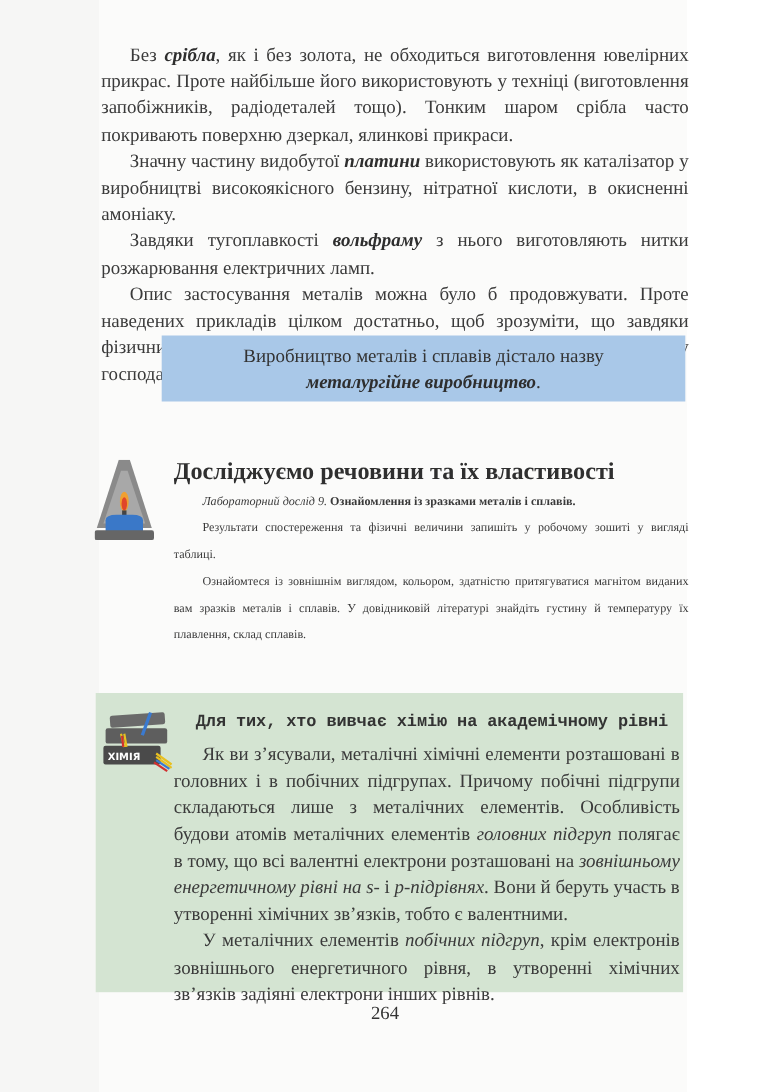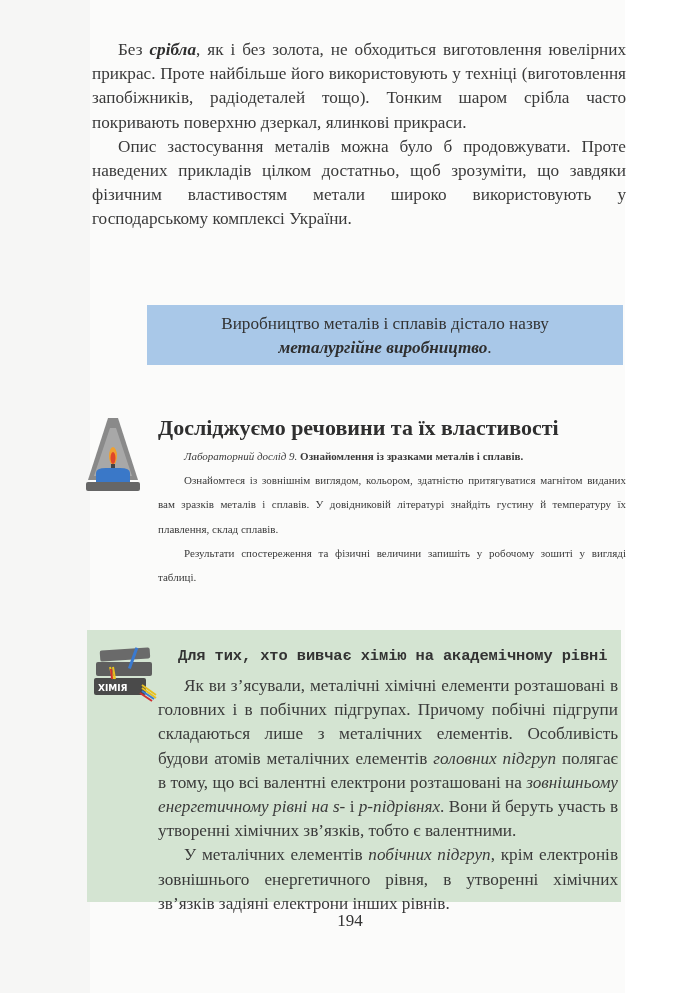--- a/index.html
+++ b/index.html
@@ -40,6 +40,7 @@
 
   <div class="text-block" style="top:38px;">
     <p class="para"><span>Без </span><span class="bi">срібла</span><span>, як і без золота, не обходиться виготовлення ювелірних прикрас. Проте найбільше його використовують у техніці (виготовлення запобіжників, радіодеталей тощо). Тонким шаром срібла часто покривають поверхню дзеркал, ялинкові прикраси.</span></p>
+    <p class="para"><span>Значну частину видобутої </span><span class="bi">платини</span><span> використовують як каталізатор у виробництві високоякісного бензину, нітратної кислоти, в окисненні амоніаку.</span></p>
     <p class="para"><span>Опис застосування металів можна було б продовжувати. Проте наведених прикладів цілком достатньо, щоб зрозуміти, що завдяки фізичним властивостям метали широко використовують у господарському комплексі України.</span></p>
   </div>
 

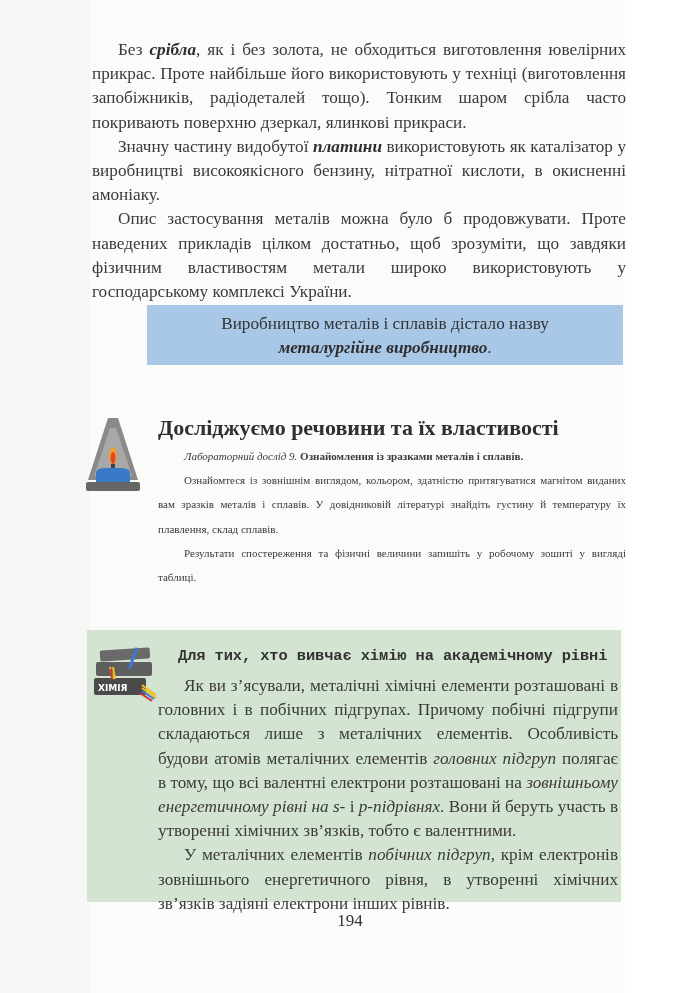--- a/index.html
+++ b/index.html
@@ -41,6 +41,7 @@
   <div class="text-block" style="top:38px;">
     <p class="para"><span>Без </span><span class="bi">срібла</span><span>, як і без золота, не обходиться виготовлення ювелірних прикрас. Проте найбільше його використовують у техніці (виготовлення запобіжників, радіодеталей тощо). Тонким шаром срібла часто покривають поверхню дзеркал, ялинкові прикраси.</span></p>
     <p class="para"><span>Значну частину видобутої </span><span class="bi">платини</span><span> використовують як каталізатор у виробництві високоякісного бензину, нітратної кислоти, в окисненні амоніаку.</span></p>
+    <p class="para"><span>Завдяки тугоплавкості </span><span class="bi">вольфраму</span><span> з нього виготовляють нитки розжарювання електричних ламп.</span></p>
     <p class="para"><span>Опис застосування металів можна було б продовжувати. Проте наведених прикладів цілком достатньо, щоб зрозуміти, що завдяки фізичним властивостям метали широко використовують у господарському комплексі України.</span></p>
   </div>
 

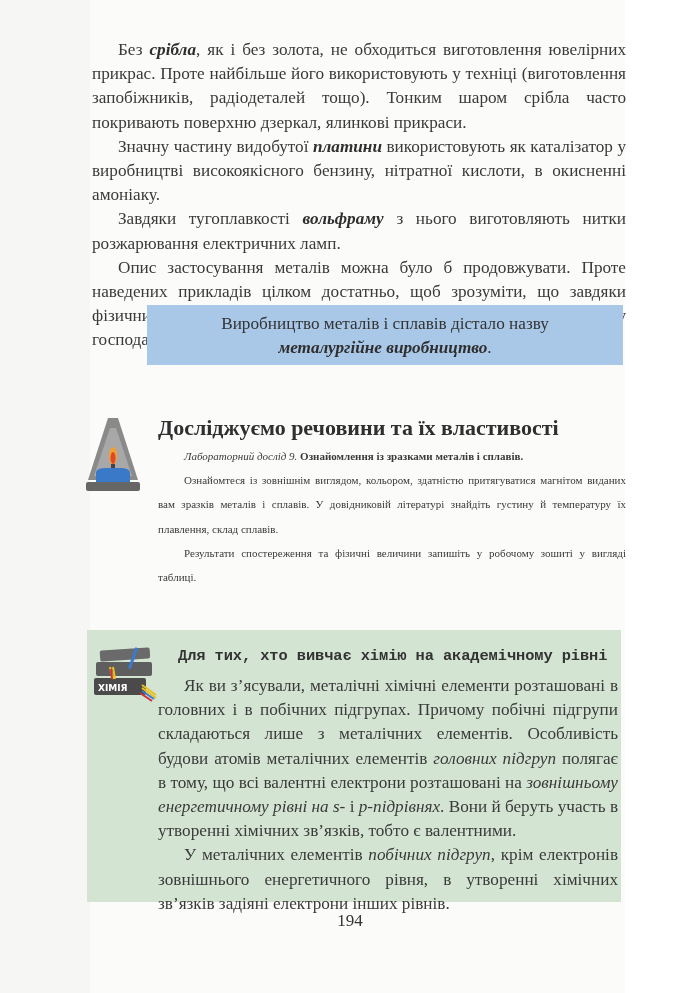--- a/index.html
+++ b/index.html
@@ -64,8 +64,8 @@
 
   <div class="lab-block">
     <p class="para"><span class="it">Лабораторний дослід 9.</span> <span class="b">Ознайомлення із зразками металів і сплавів.</span></p>
+    <p class="para">Результати спостереження та фізичні величини запишіть у робочому зошиті у вигляді таблиці.</p>
     <p class="para">Ознайомтеся із зовнішнім виглядом, кольором, здатністю притягуватися магнітом виданих вам зразків металів і сплавів. У довідниковій літературі знайдіть густину й температуру їх плавлення, склад сплавів.</p>
-    <p class="para">Результати спостереження та фізичні величини запишіть у робочому зошиті у вигляді таблиці.</p>
   </div>
 
   <div class="green-box"></div>

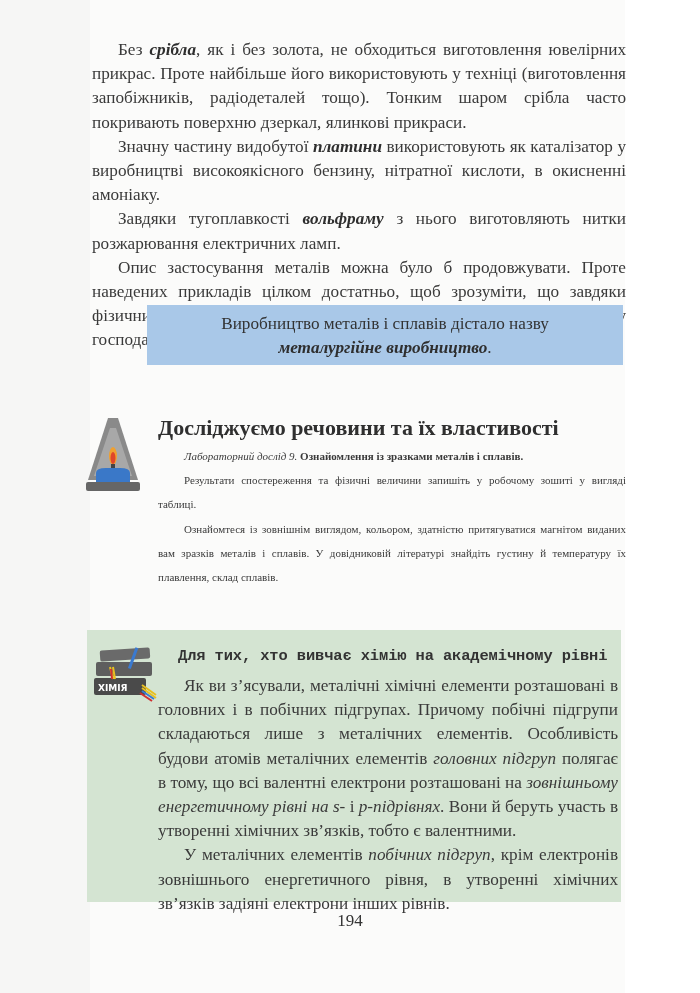--- a/index.html
+++ b/index.html
@@ -90,7 +90,7 @@
     <p class="para"><span>У металічних елементів </span><span class="it">побічних підгруп</span><span>, крім електронів зовнішнього енергетичного рівня, в утворенні хімічних зв’язків задіяні електрони інших рівнів.</span></p>
   </div>
 
-  <div class="page-number">194</div>
+  <div class="page-number">264</div>
 </div>
 
 </body></html>

